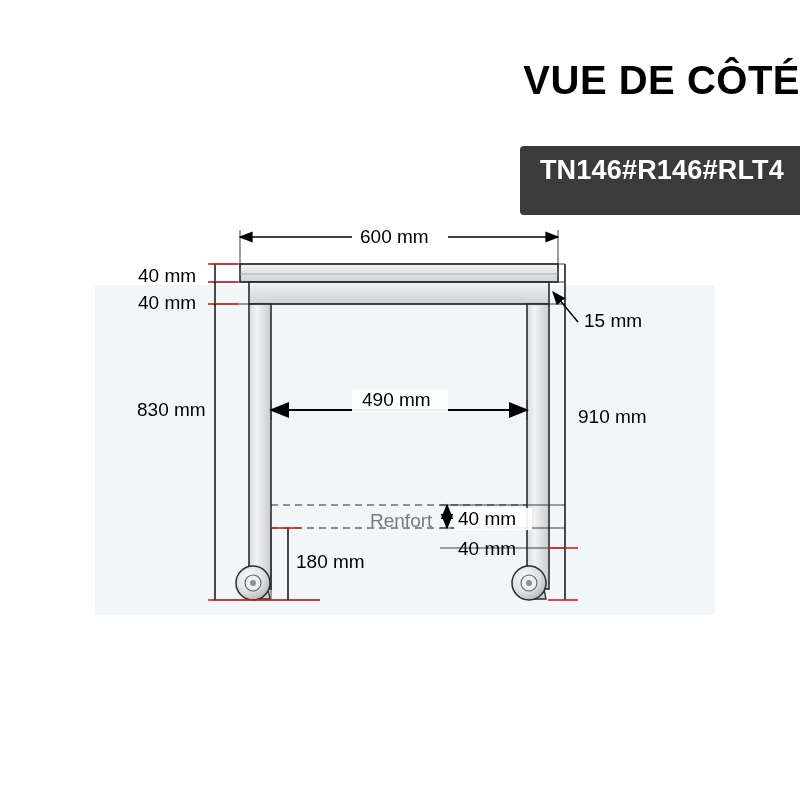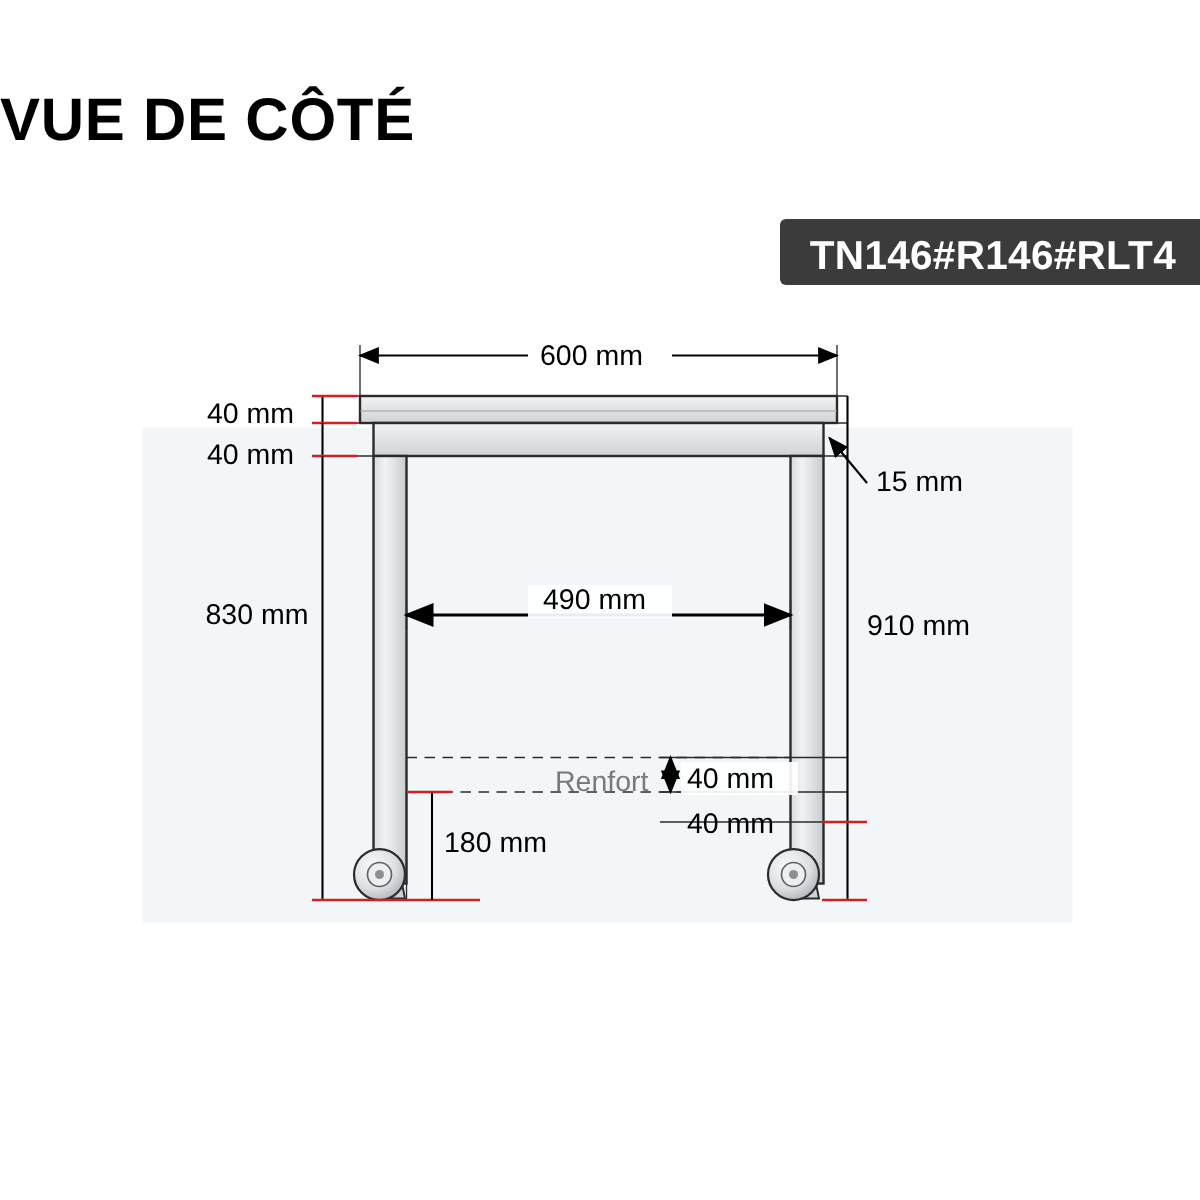--- a/index.html
+++ b/index.html
@@ -24,7 +24,7 @@
     left: 0;
     top: 58px;
     width: 800px;
-    text-align: left;
+    text-align: right;
     font-size: 40px;
     font-weight: bold;
     letter-spacing: 0.5px;

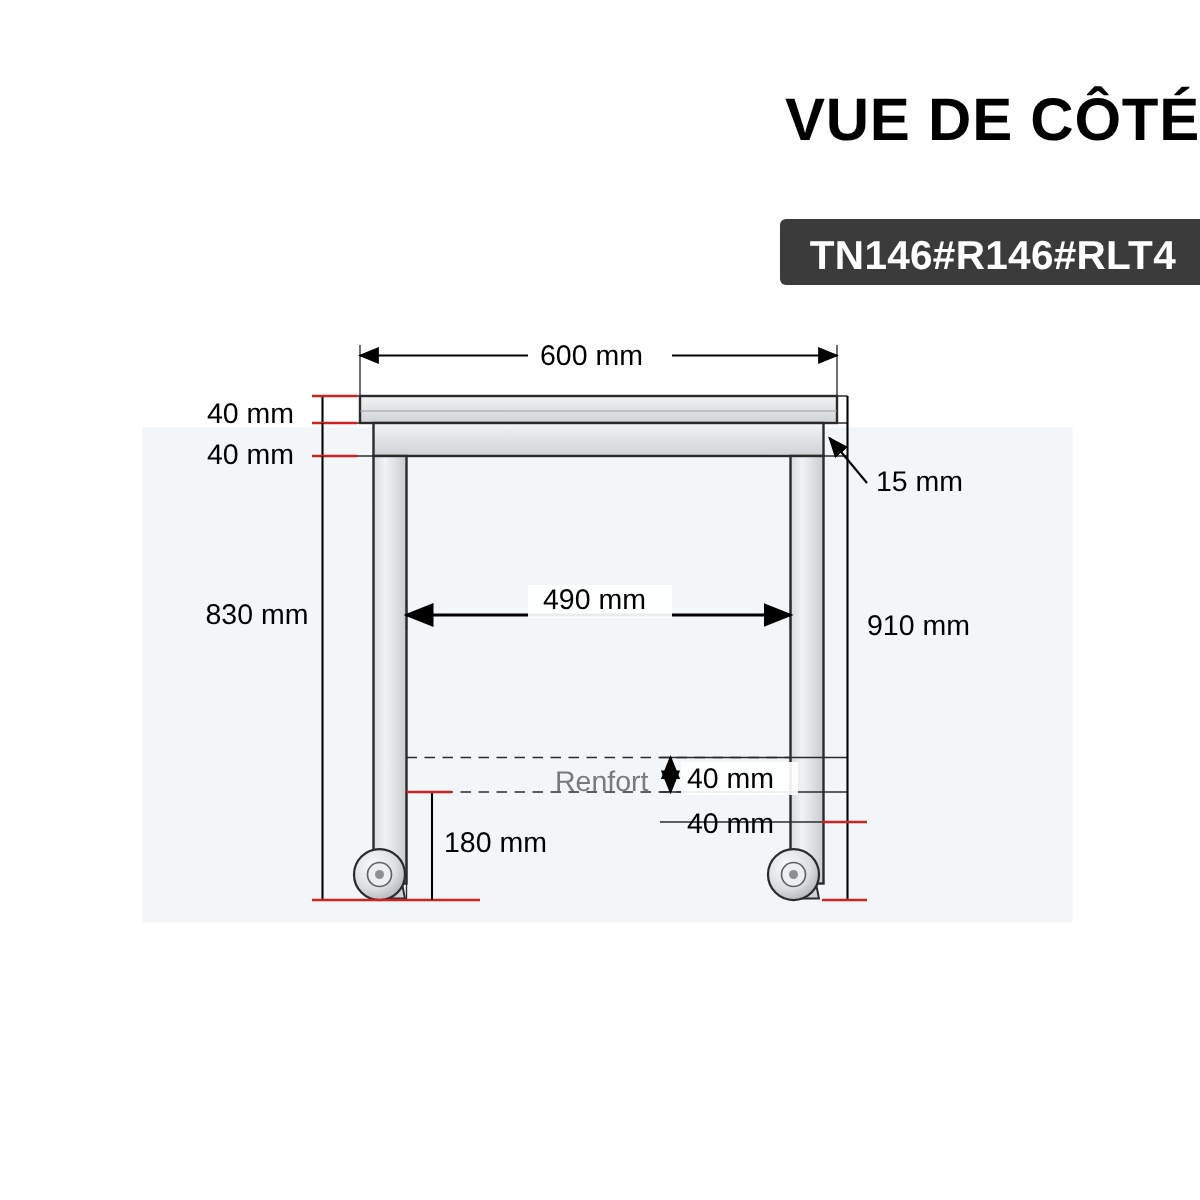--- a/index.html
+++ b/index.html
@@ -38,7 +38,7 @@
     color: #ffffff;
     font-size: 27px;
     font-weight: bold;
-    padding: 9px 16px 4px 20px;
+    padding: 9px 16px 29px 20px;
     border-radius: 4px 0 0 4px;
     letter-spacing: 0.2px;
     white-space: nowrap;

